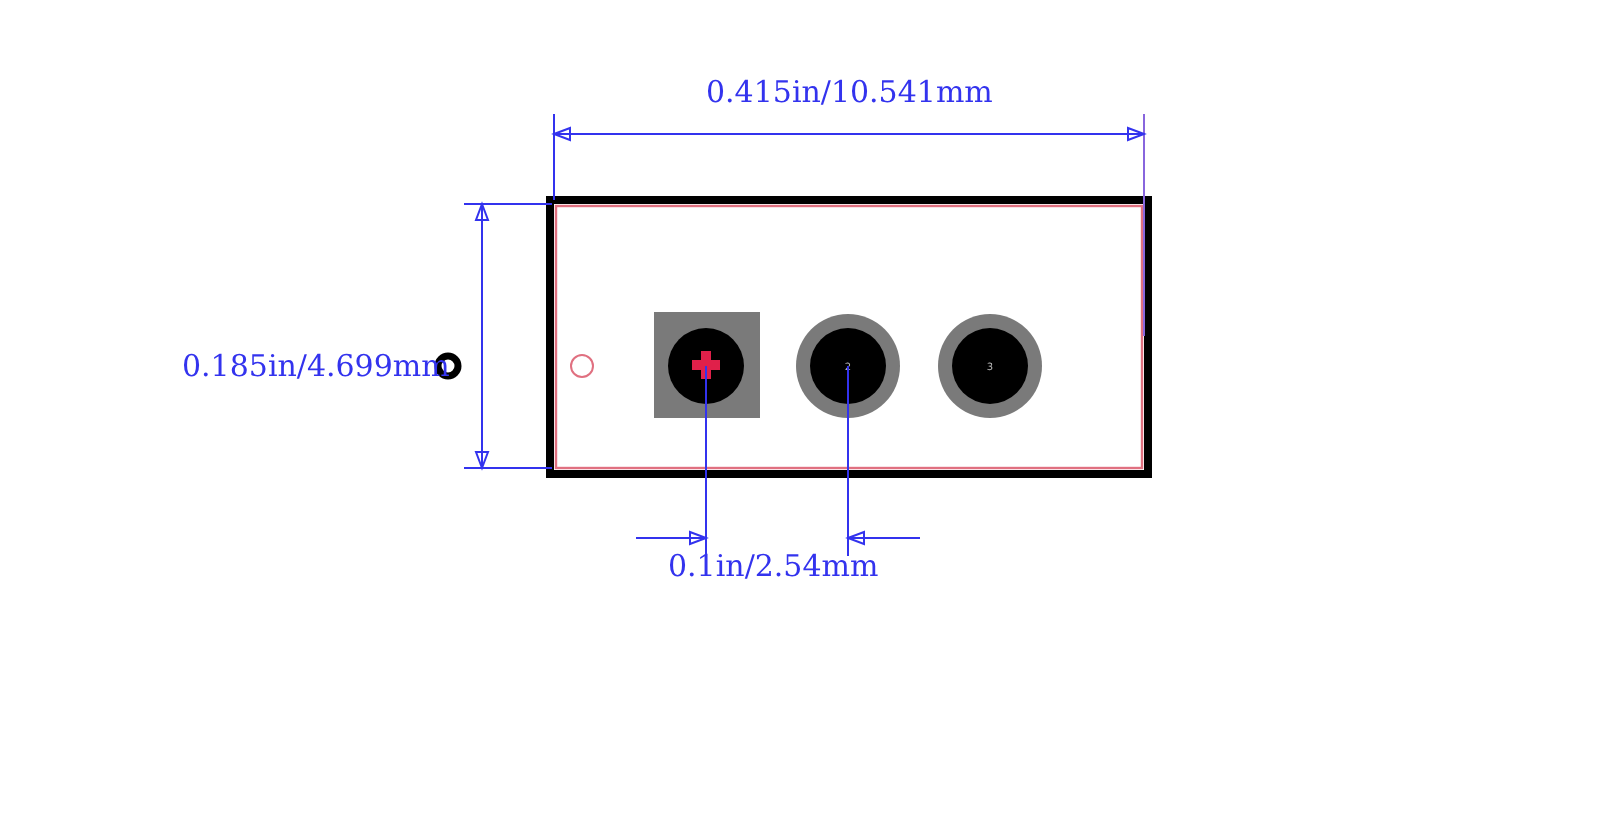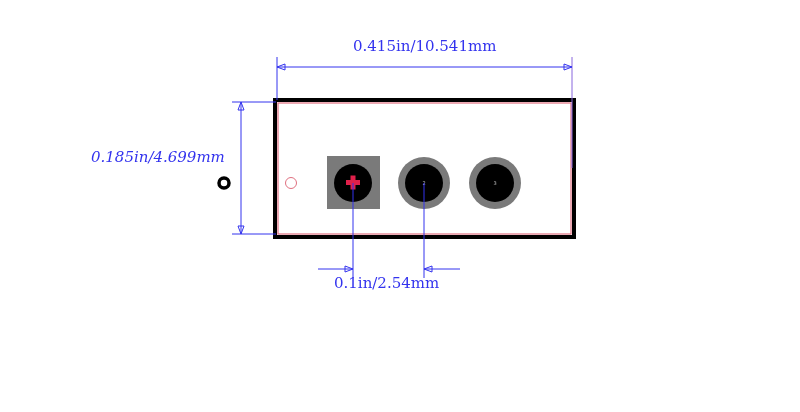--- a/index.html
+++ b/index.html
@@ -60,7 +60,7 @@
 </svg>
 
 <div class="dim-text" style="left:353px; top:37px;">0.415in/10.541mm</div>
-<div class="dim-text" style="left:91px; top:148px;font-style:italic;">0.185in/4.699mm</div>
+<div class="dim-text" style="left:91px; top:174px;">0.185in/4.699mm</div>
 <div class="dim-text" style="left:334px; top:274px;">0.1in/2.54mm</div>
 
 </body></html>

